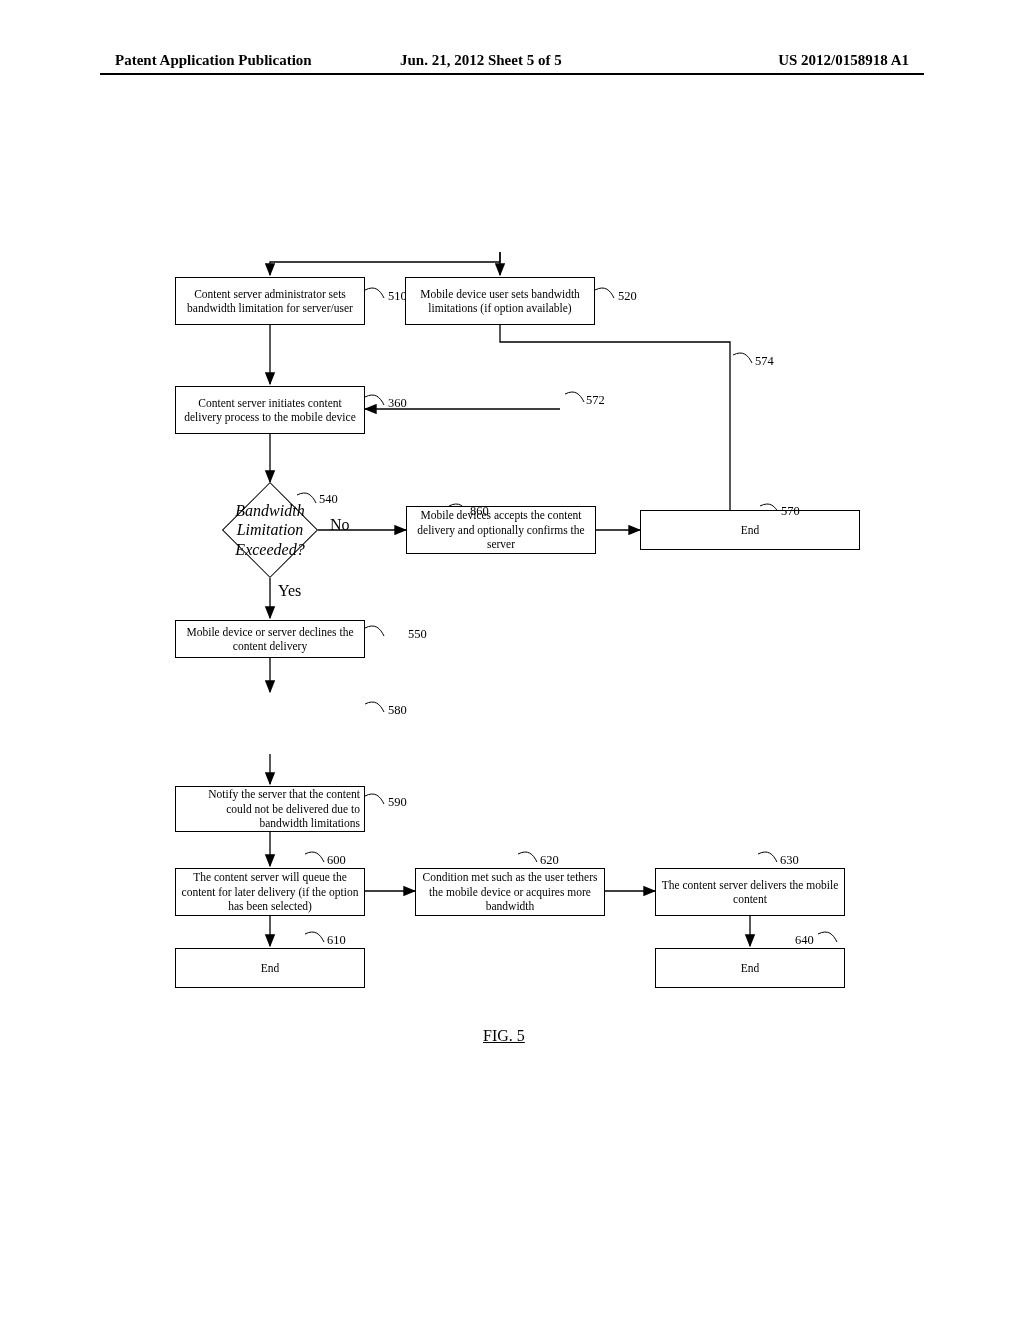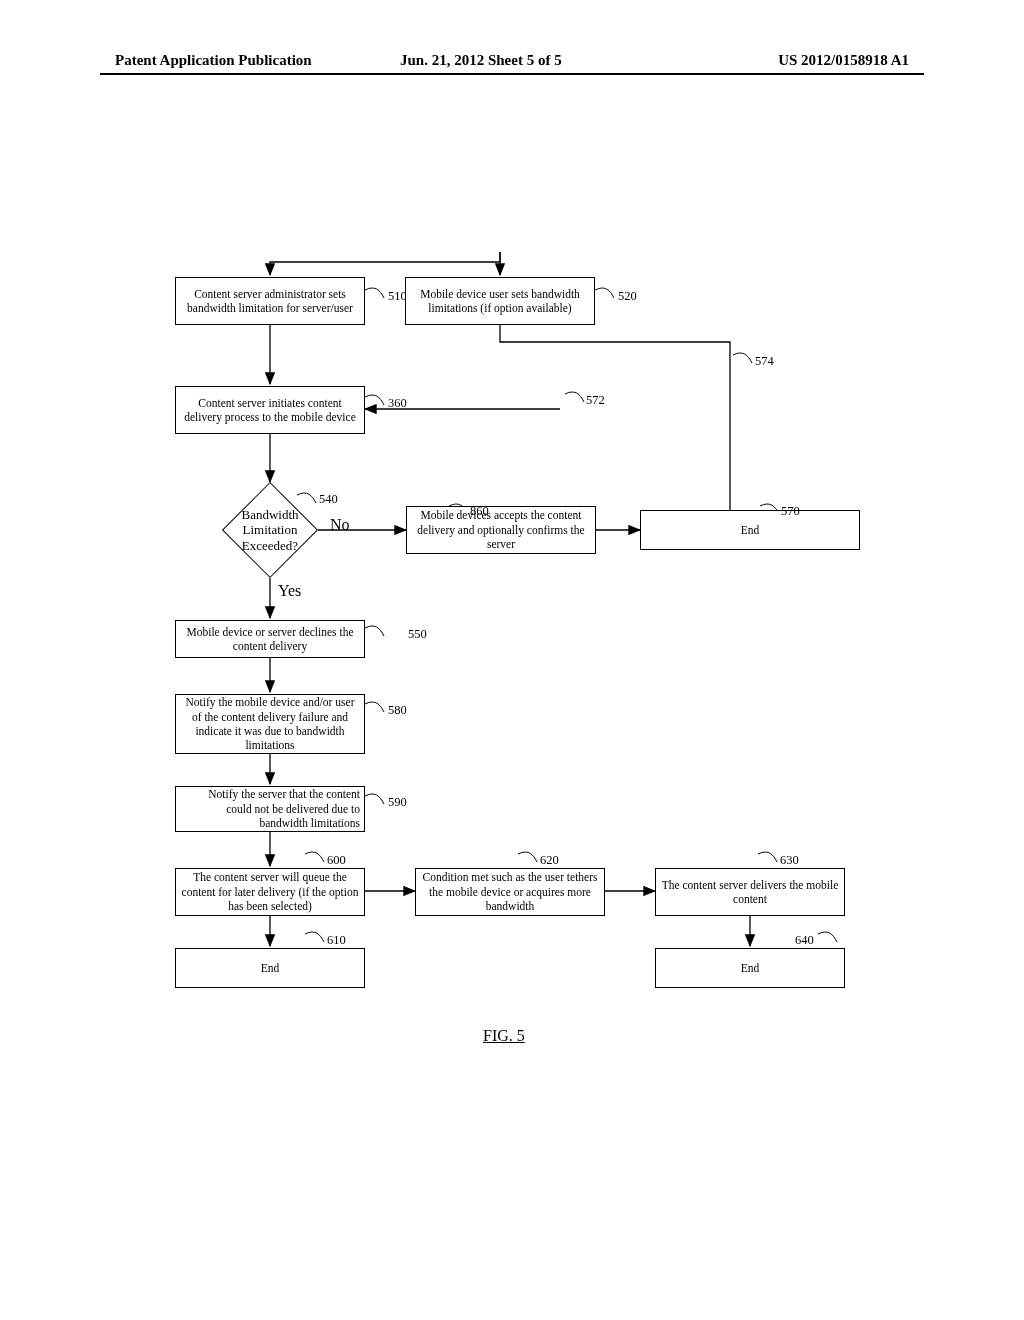--- a/index.html
+++ b/index.html
@@ -76,9 +76,10 @@
     display: flex;
     align-items: center;
     justify-content: center;
-    font-size: 13px;
+    font-size: 16px;
     text-align: center;
     line-height: 1.2;
+    font-style: italic;
   }
 
   .lbl {

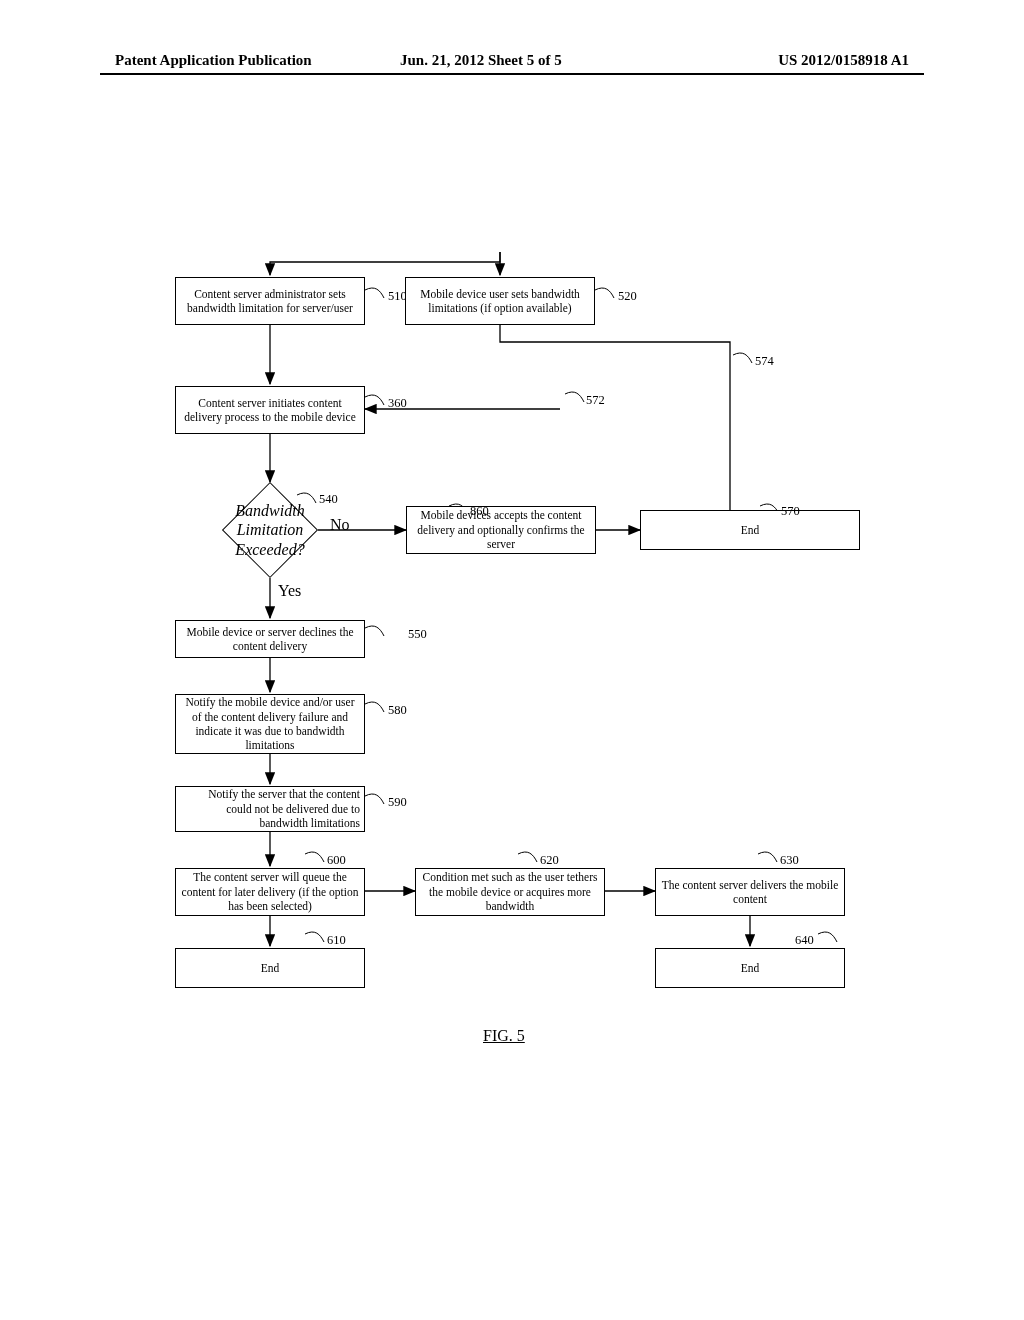--- a/index.html
+++ b/index.html
@@ -220,9 +220,6 @@
     </div>
 <span class="lbl" style="left:408px; top:545px;">550</span>
 
-<div class="box" style="left:175px; top:612px; width:190px; height:60px;">
-      <span>Notify the mobile device and/or user of the content delivery failure and indicate it was due to bandwidth limitations</span>
-    </div>
 <span class="lbl" style="left:388px; top:621px;">580</span>
 
 <div class="box" style="left:175px; top:704px; width:190px; height:46px;text-align:right;">

